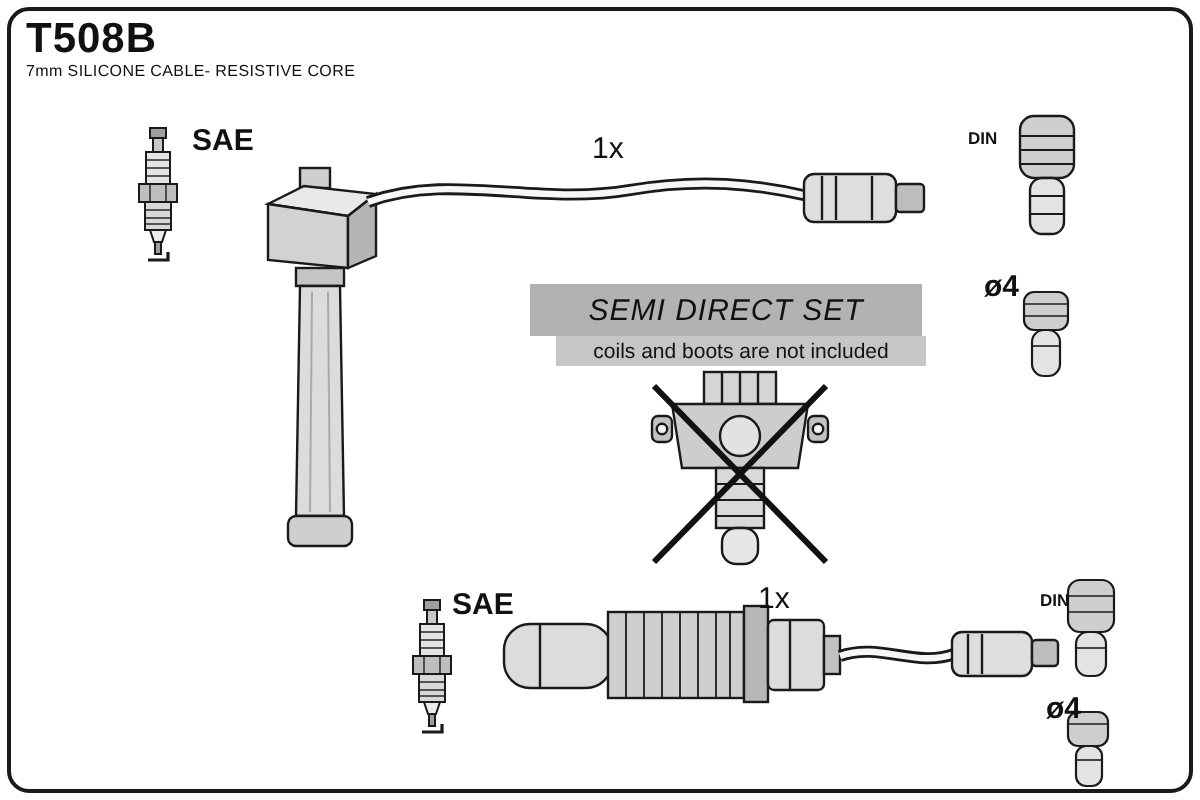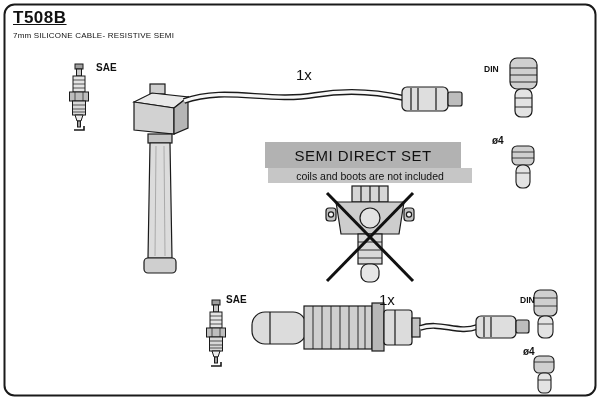--- a/index.html
+++ b/index.html
@@ -8,7 +8,7 @@
   .page { position:relative; width:600px; height:400px; background:#fff; overflow:hidden; }
   .art { position:absolute; left:0; top:0; }
   .lbl { position:absolute; color:#111; white-space:nowrap; }
-  .part-number { left:13px; top:8px; font-size:17px; font-weight:bold; letter-spacing:0.5px;text-decoration:underline; }
+  .part-number { left:13px; top:8px; font-size:21px; font-weight:bold; letter-spacing:0.5px; }
   .subtitle { left:13px; top:31px; font-size:8px; letter-spacing:0.2px; }
   .logo-wrap { position:absolute; top:5px; right:10px; }
   .qty { font-size:15px;margin-top:16px; }

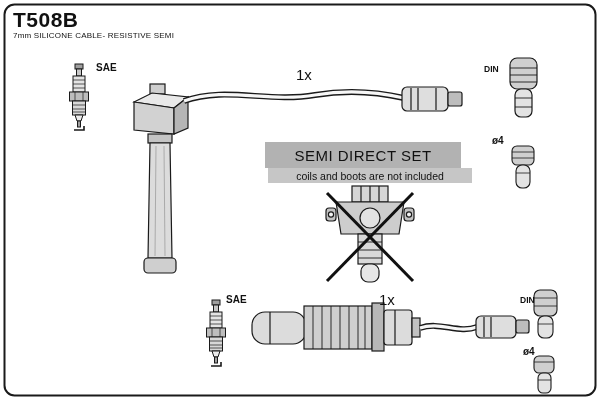--- a/index.html
+++ b/index.html
@@ -186,7 +186,7 @@
   </svg>
 
   <div class="lbl part-number">T508B</div>
-  <div class="lbl subtitle">7mm SILICONE CABLE- RESISTIVE SEMI</div>
+  <div class="lbl subtitle">7mm SILICONE CABLE- RESISTIVE CORE</div>
 
 
   <span class="lbl small-lbl sae-top">SAE</span>

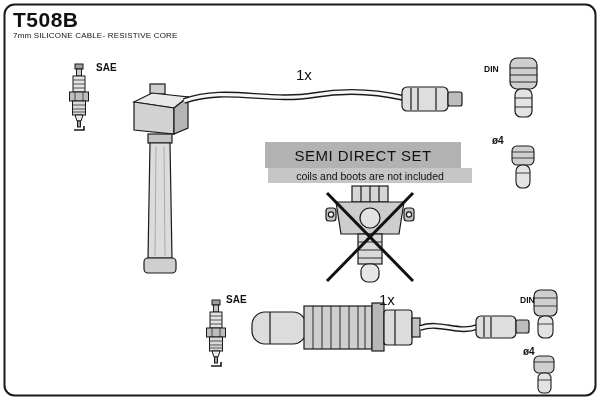--- a/index.html
+++ b/index.html
@@ -12,7 +12,7 @@
   .subtitle { left:13px; top:31px; font-size:8px; letter-spacing:0.2px; }
   .logo-wrap { position:absolute; top:5px; right:10px; }
   .qty { font-size:15px;margin-top:16px; }
-  .small-lbl { font-size:10px; font-weight:bold; }
+  .small-lbl { font-size:15px; font-weight:bold; }
   .sae-top { left:96px; top:62px; }
   .qty-top { left:296px; top:50px; }
   .din-top { left:484px; top:64px; font-size:8.5px; }

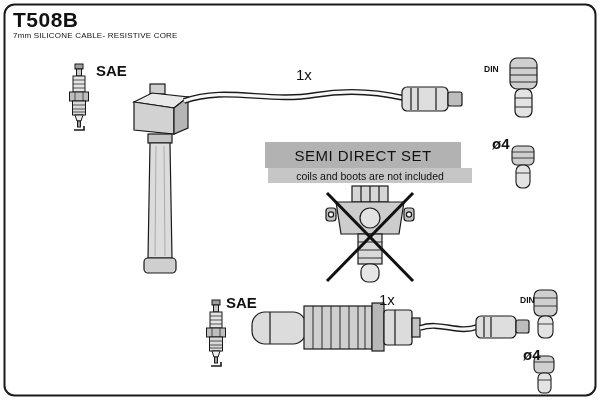--- a/index.html
+++ b/index.html
@@ -23,7 +23,7 @@
   .dia-bottom { left:523px; top:346px; }
   .banner { position:absolute; left:265px; top:142px; width:196px; height:26px;
             background:#b2b2b2; display:flex; align-items:center; justify-content:center;
-            font-size:15px; color:#111; letter-spacing:0.5px; }
+            font-size:15px; color:#111; letter-spacing:0.5px;font-style:italic; }
   .banner-sub { position:absolute; left:268px; top:168px; width:204px; height:15px;
             background:#c6c6c6; display:flex; align-items:center; justify-content:center;
             font-size:10.5px; color:#111; }

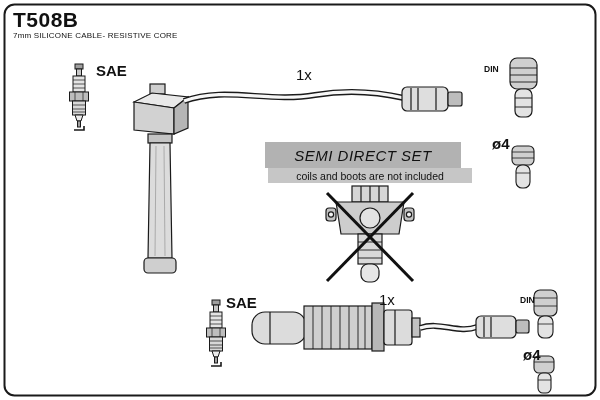--- a/index.html
+++ b/index.html
@@ -24,7 +24,7 @@
   .banner { position:absolute; left:265px; top:142px; width:196px; height:26px;
             background:#b2b2b2; display:flex; align-items:center; justify-content:center;
             font-size:15px; color:#111; letter-spacing:0.5px;font-style:italic; }
-  .banner-sub { position:absolute; left:268px; top:168px; width:204px; height:15px;
+  .banner-sub { position:absolute; left:278px; top:168px; width:185px; height:15px;
             background:#c6c6c6; display:flex; align-items:center; justify-content:center;
             font-size:10.5px; color:#111; }
 </style>

